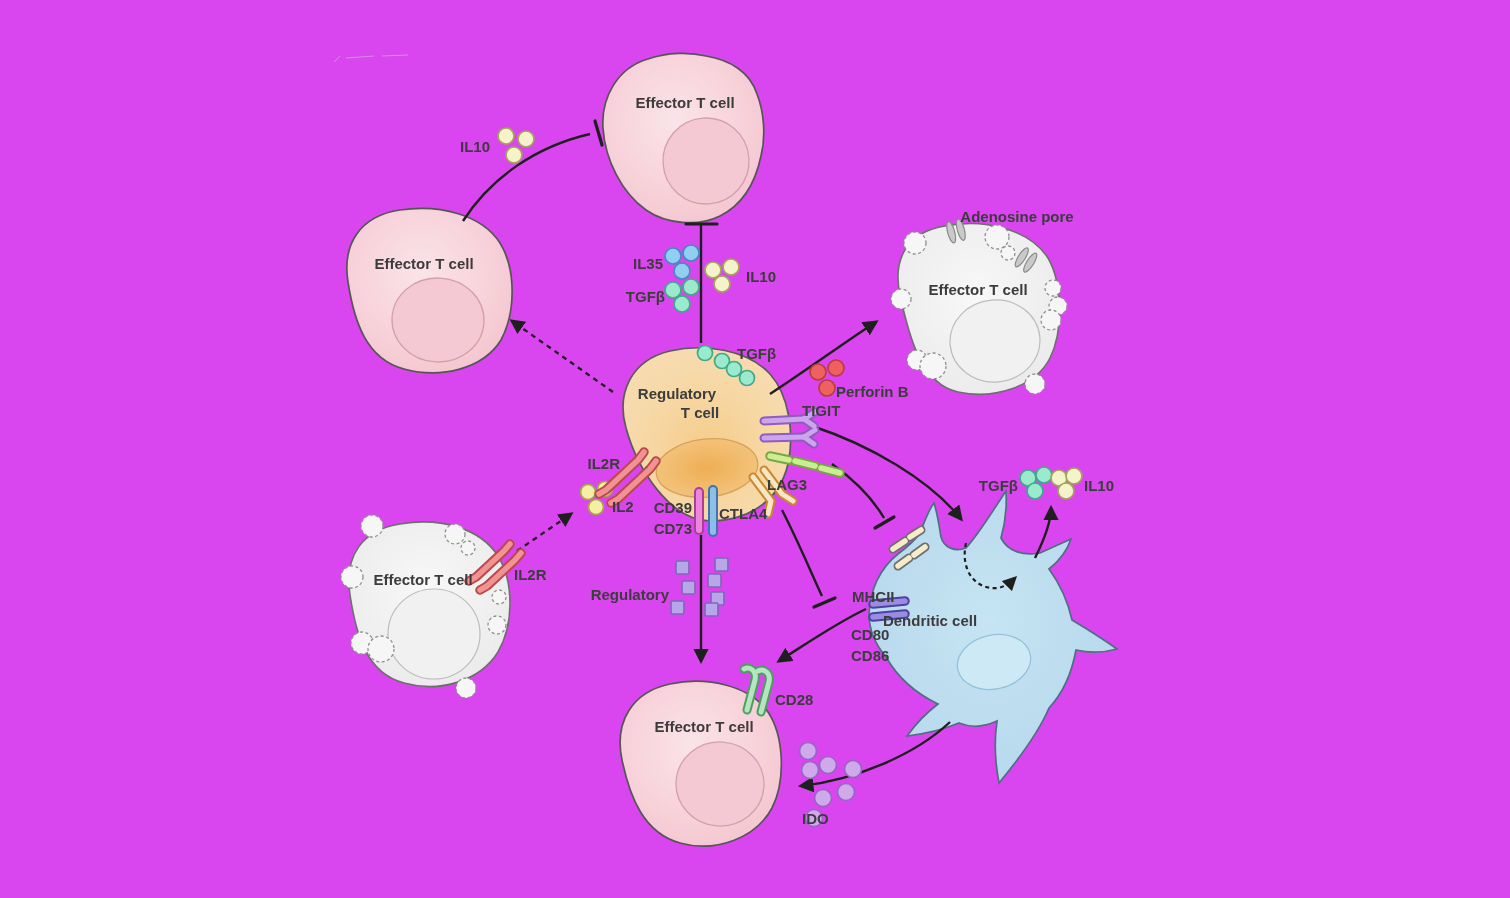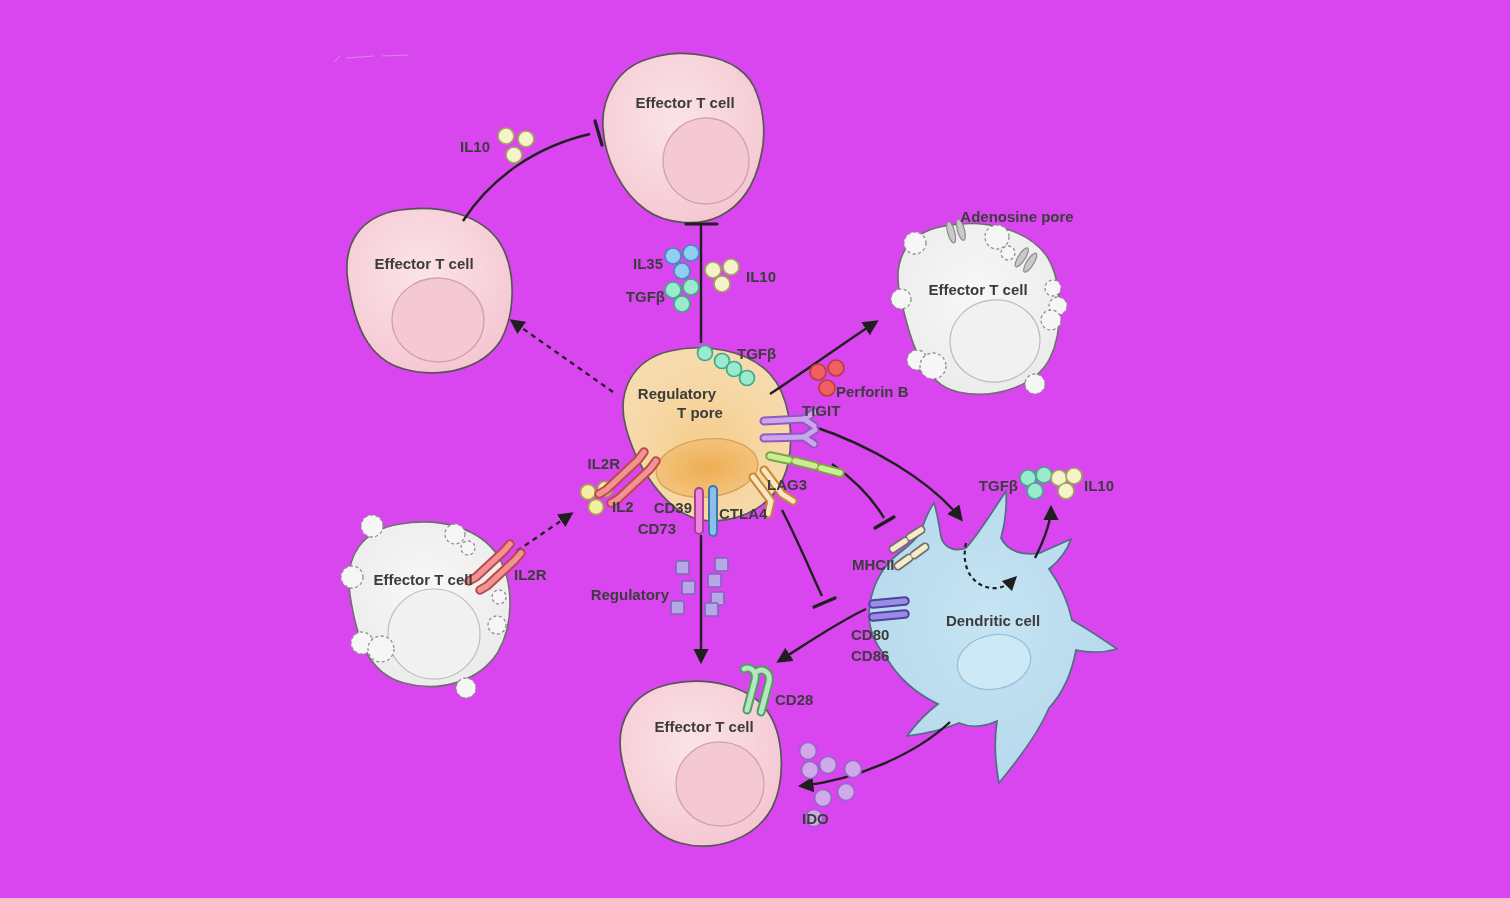--- a/index.html
+++ b/index.html
@@ -337,7 +337,7 @@
 <div class="lbl" style="left:737px;top:345px">TGFβ</div>
 <div class="lbl" style="left:836px;top:383px">Perforin B</div>
 <div class="lbl ctr" style="left:597px;top:385px;width:160px">Regulatory</div>
-<div class="lbl ctr" style="left:620px;top:404px;width:160px">T pore</div>
+<div class="lbl ctr" style="left:620px;top:404px;width:160px">T cell</div>
 <div class="lbl" style="left:802px;top:402px">TIGIT</div>
 <div class="lbl rt" style="left:574px;top:455px;width:46px">IL2R</div>
 <div class="lbl" style="left:767px;top:476px">LAG3</div>

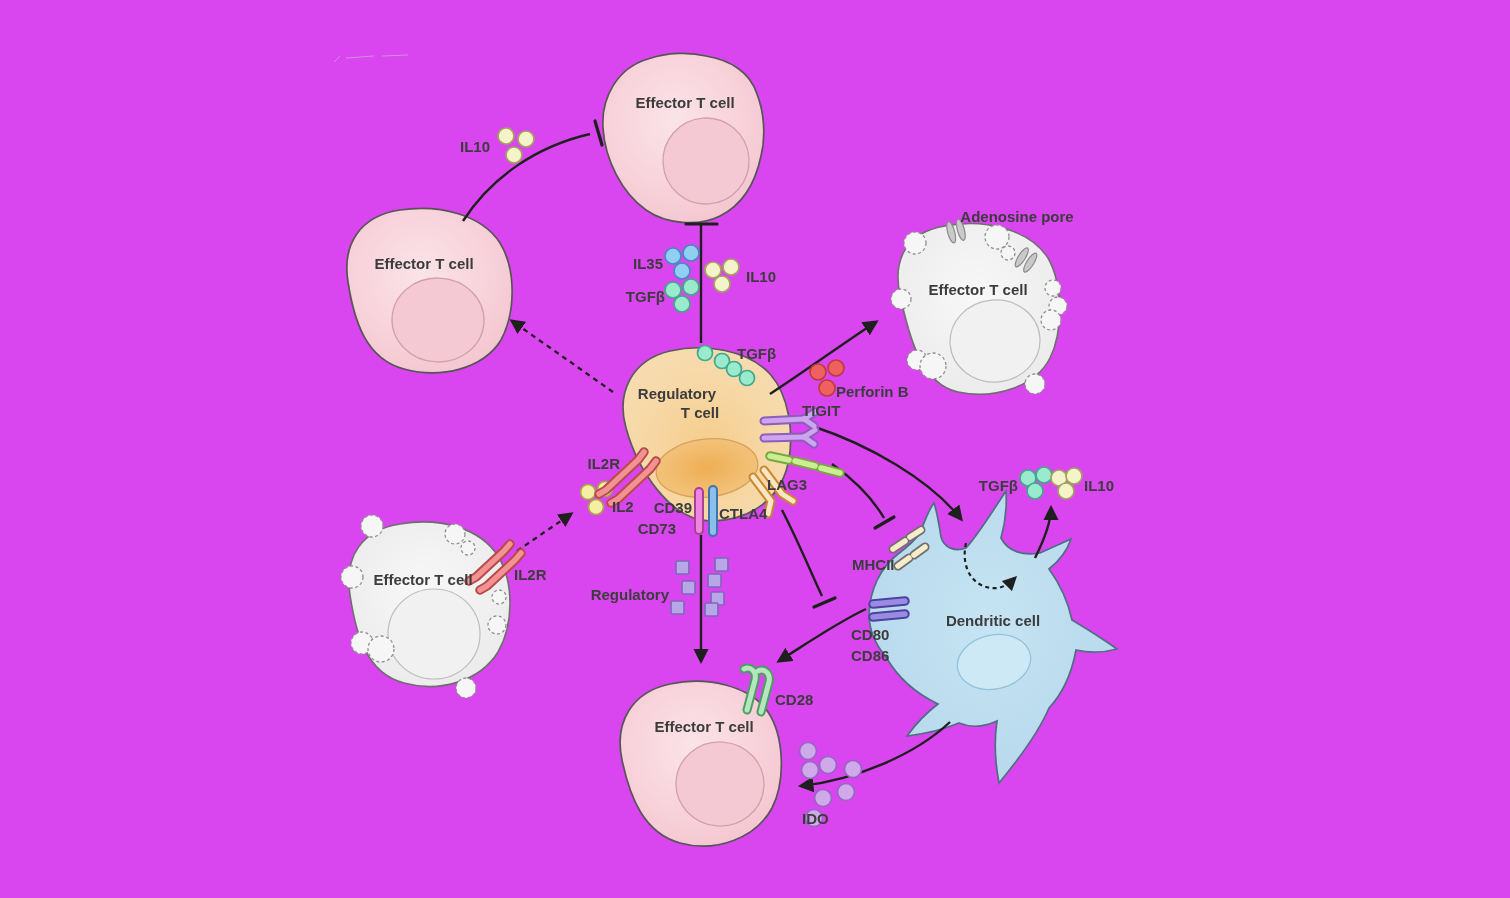--- a/index.html
+++ b/index.html
@@ -346,7 +346,7 @@
 <div class="lbl rt" style="left:645px;top:499px;width:47px">CD39</div>
 <div class="lbl" style="left:612px;top:498px">IL2</div>
 <div class="lbl" style="left:719px;top:505px">CTLA4</div>
-<div class="lbl rt" style="left:629px;top:520px;width:47px">CD73</div>
+<div class="lbl rt" style="left:645px;top:520px;width:47px">CD73</div>
 <div class="lbl" style="left:852px;top:556px">MHCII</div>
 <div class="lbl" style="left:514px;top:566px">IL2R</div>
 <div class="lbl ctr" style="left:348px;top:571px;width:150px">Effector T cell</div>

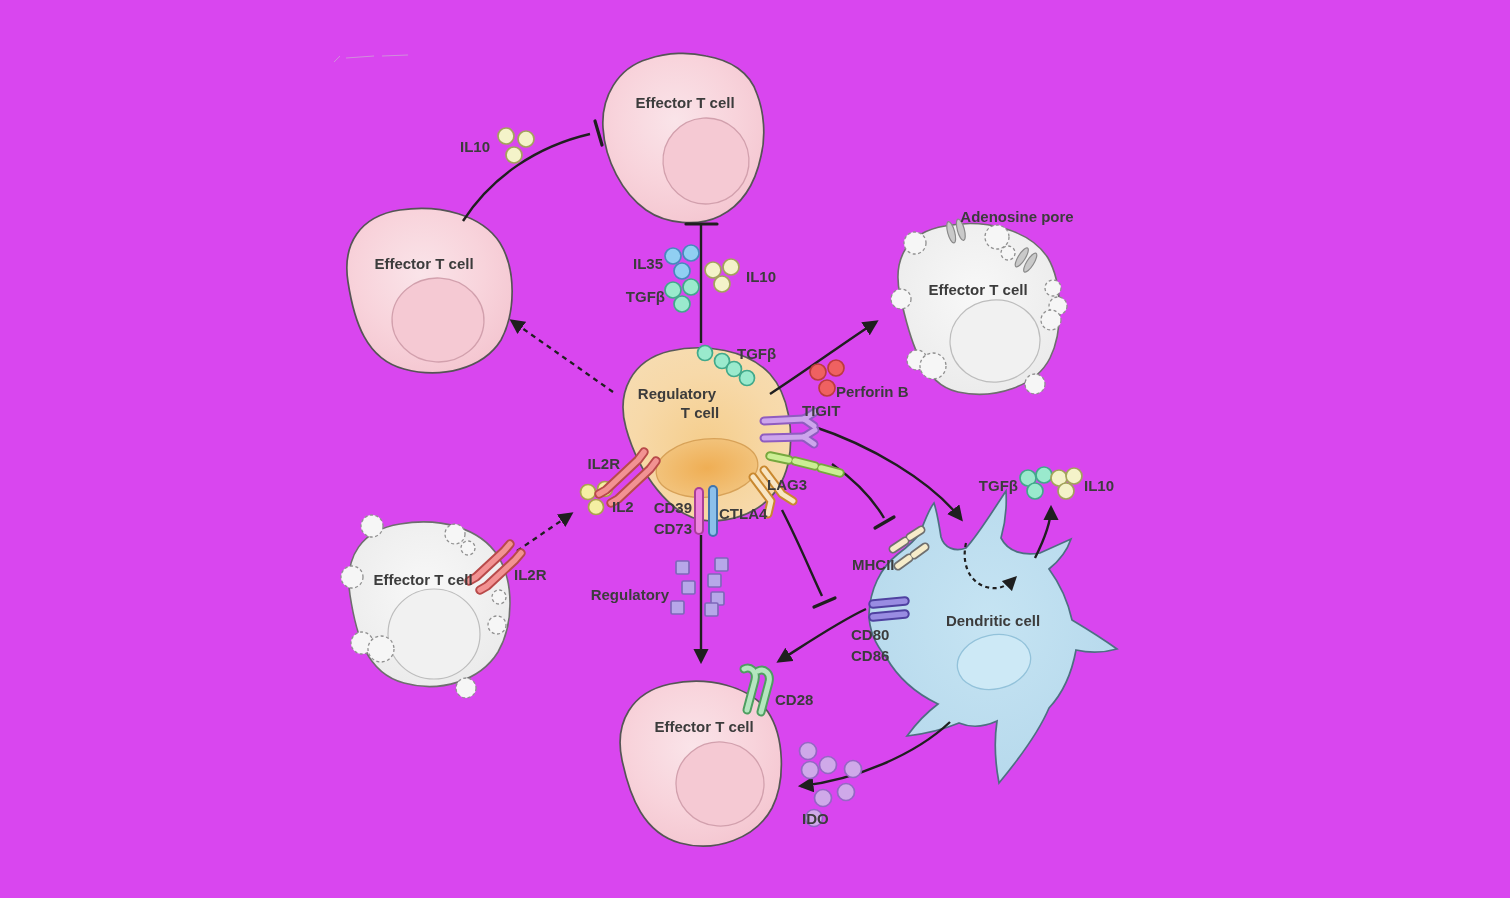--- a/index.html
+++ b/index.html
@@ -347,7 +347,7 @@
 <div class="lbl" style="left:612px;top:498px">IL2</div>
 <div class="lbl" style="left:719px;top:505px">CTLA4</div>
 <div class="lbl rt" style="left:645px;top:520px;width:47px">CD73</div>
-<div class="lbl" style="left:852px;top:556px">MHCII</div>
+<div class="lbl" style="left:852px;top:588px">MHCII</div>
 <div class="lbl" style="left:514px;top:566px">IL2R</div>
 <div class="lbl ctr" style="left:348px;top:571px;width:150px">Effector T cell</div>
 <div class="lbl rt" style="left:584px;top:586px;width:85px">Regulatory</div>

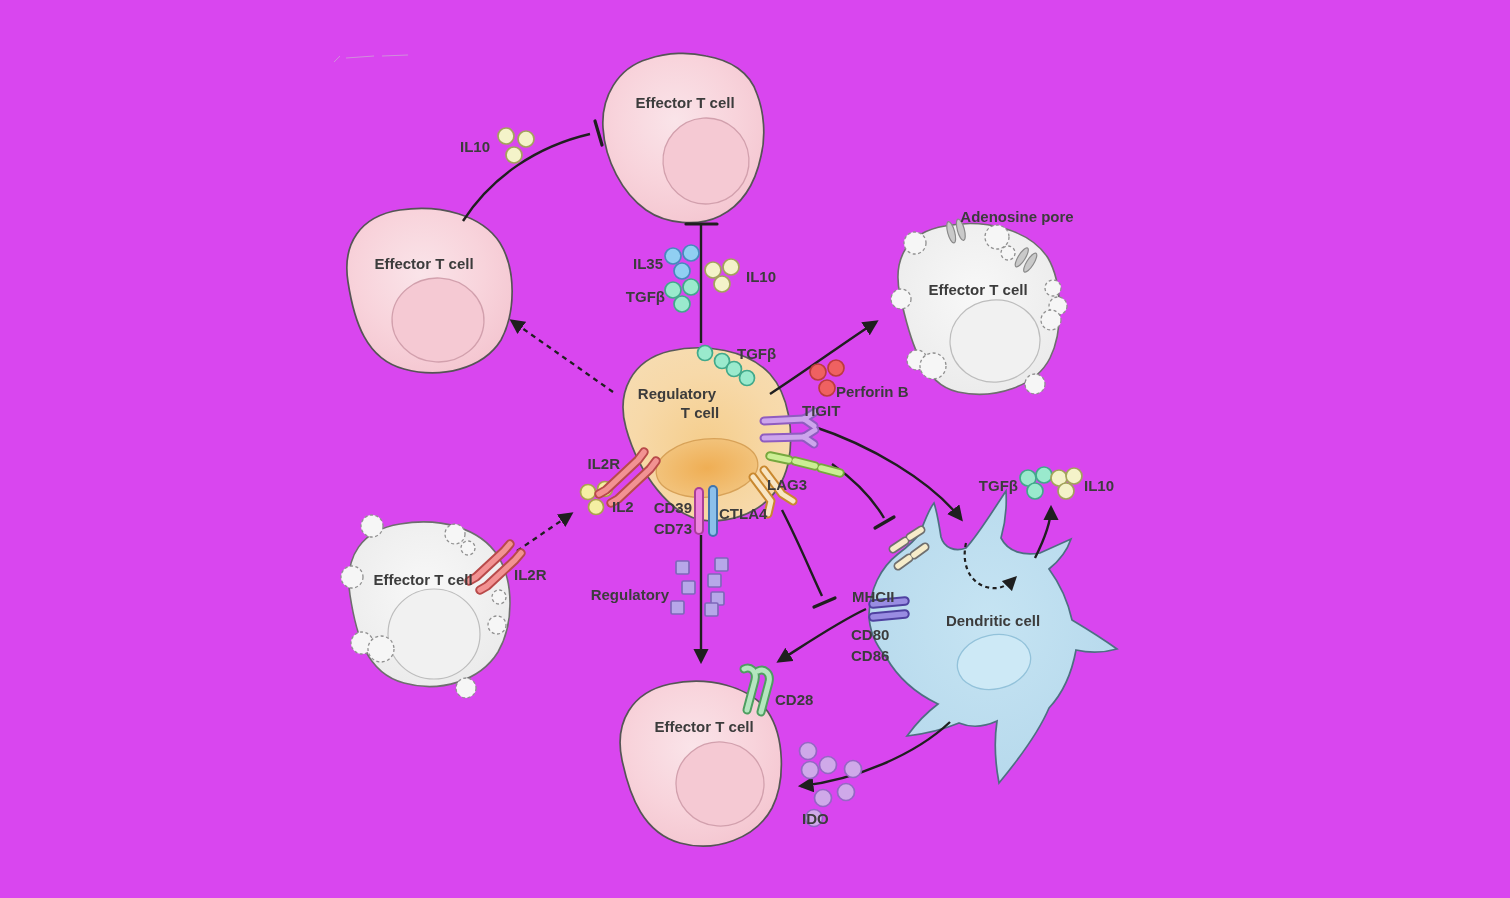--- a/index.html
+++ b/index.html
@@ -351,7 +351,7 @@
 <div class="lbl" style="left:514px;top:566px">IL2R</div>
 <div class="lbl ctr" style="left:348px;top:571px;width:150px">Effector T cell</div>
 <div class="lbl rt" style="left:584px;top:586px;width:85px">Regulatory</div>
-<div class="lbl ctr" style="left:918px;top:612px;width:150px">Dendritic cell</div>
+<div class="lbl ctr" style="left:855px;top:612px;width:150px">Dendritic cell</div>
 <div class="lbl" style="left:851px;top:626px">CD80</div>
 <div class="lbl" style="left:851px;top:647px">CD86</div>
 <div class="lbl" style="left:775px;top:691px">CD28</div>

